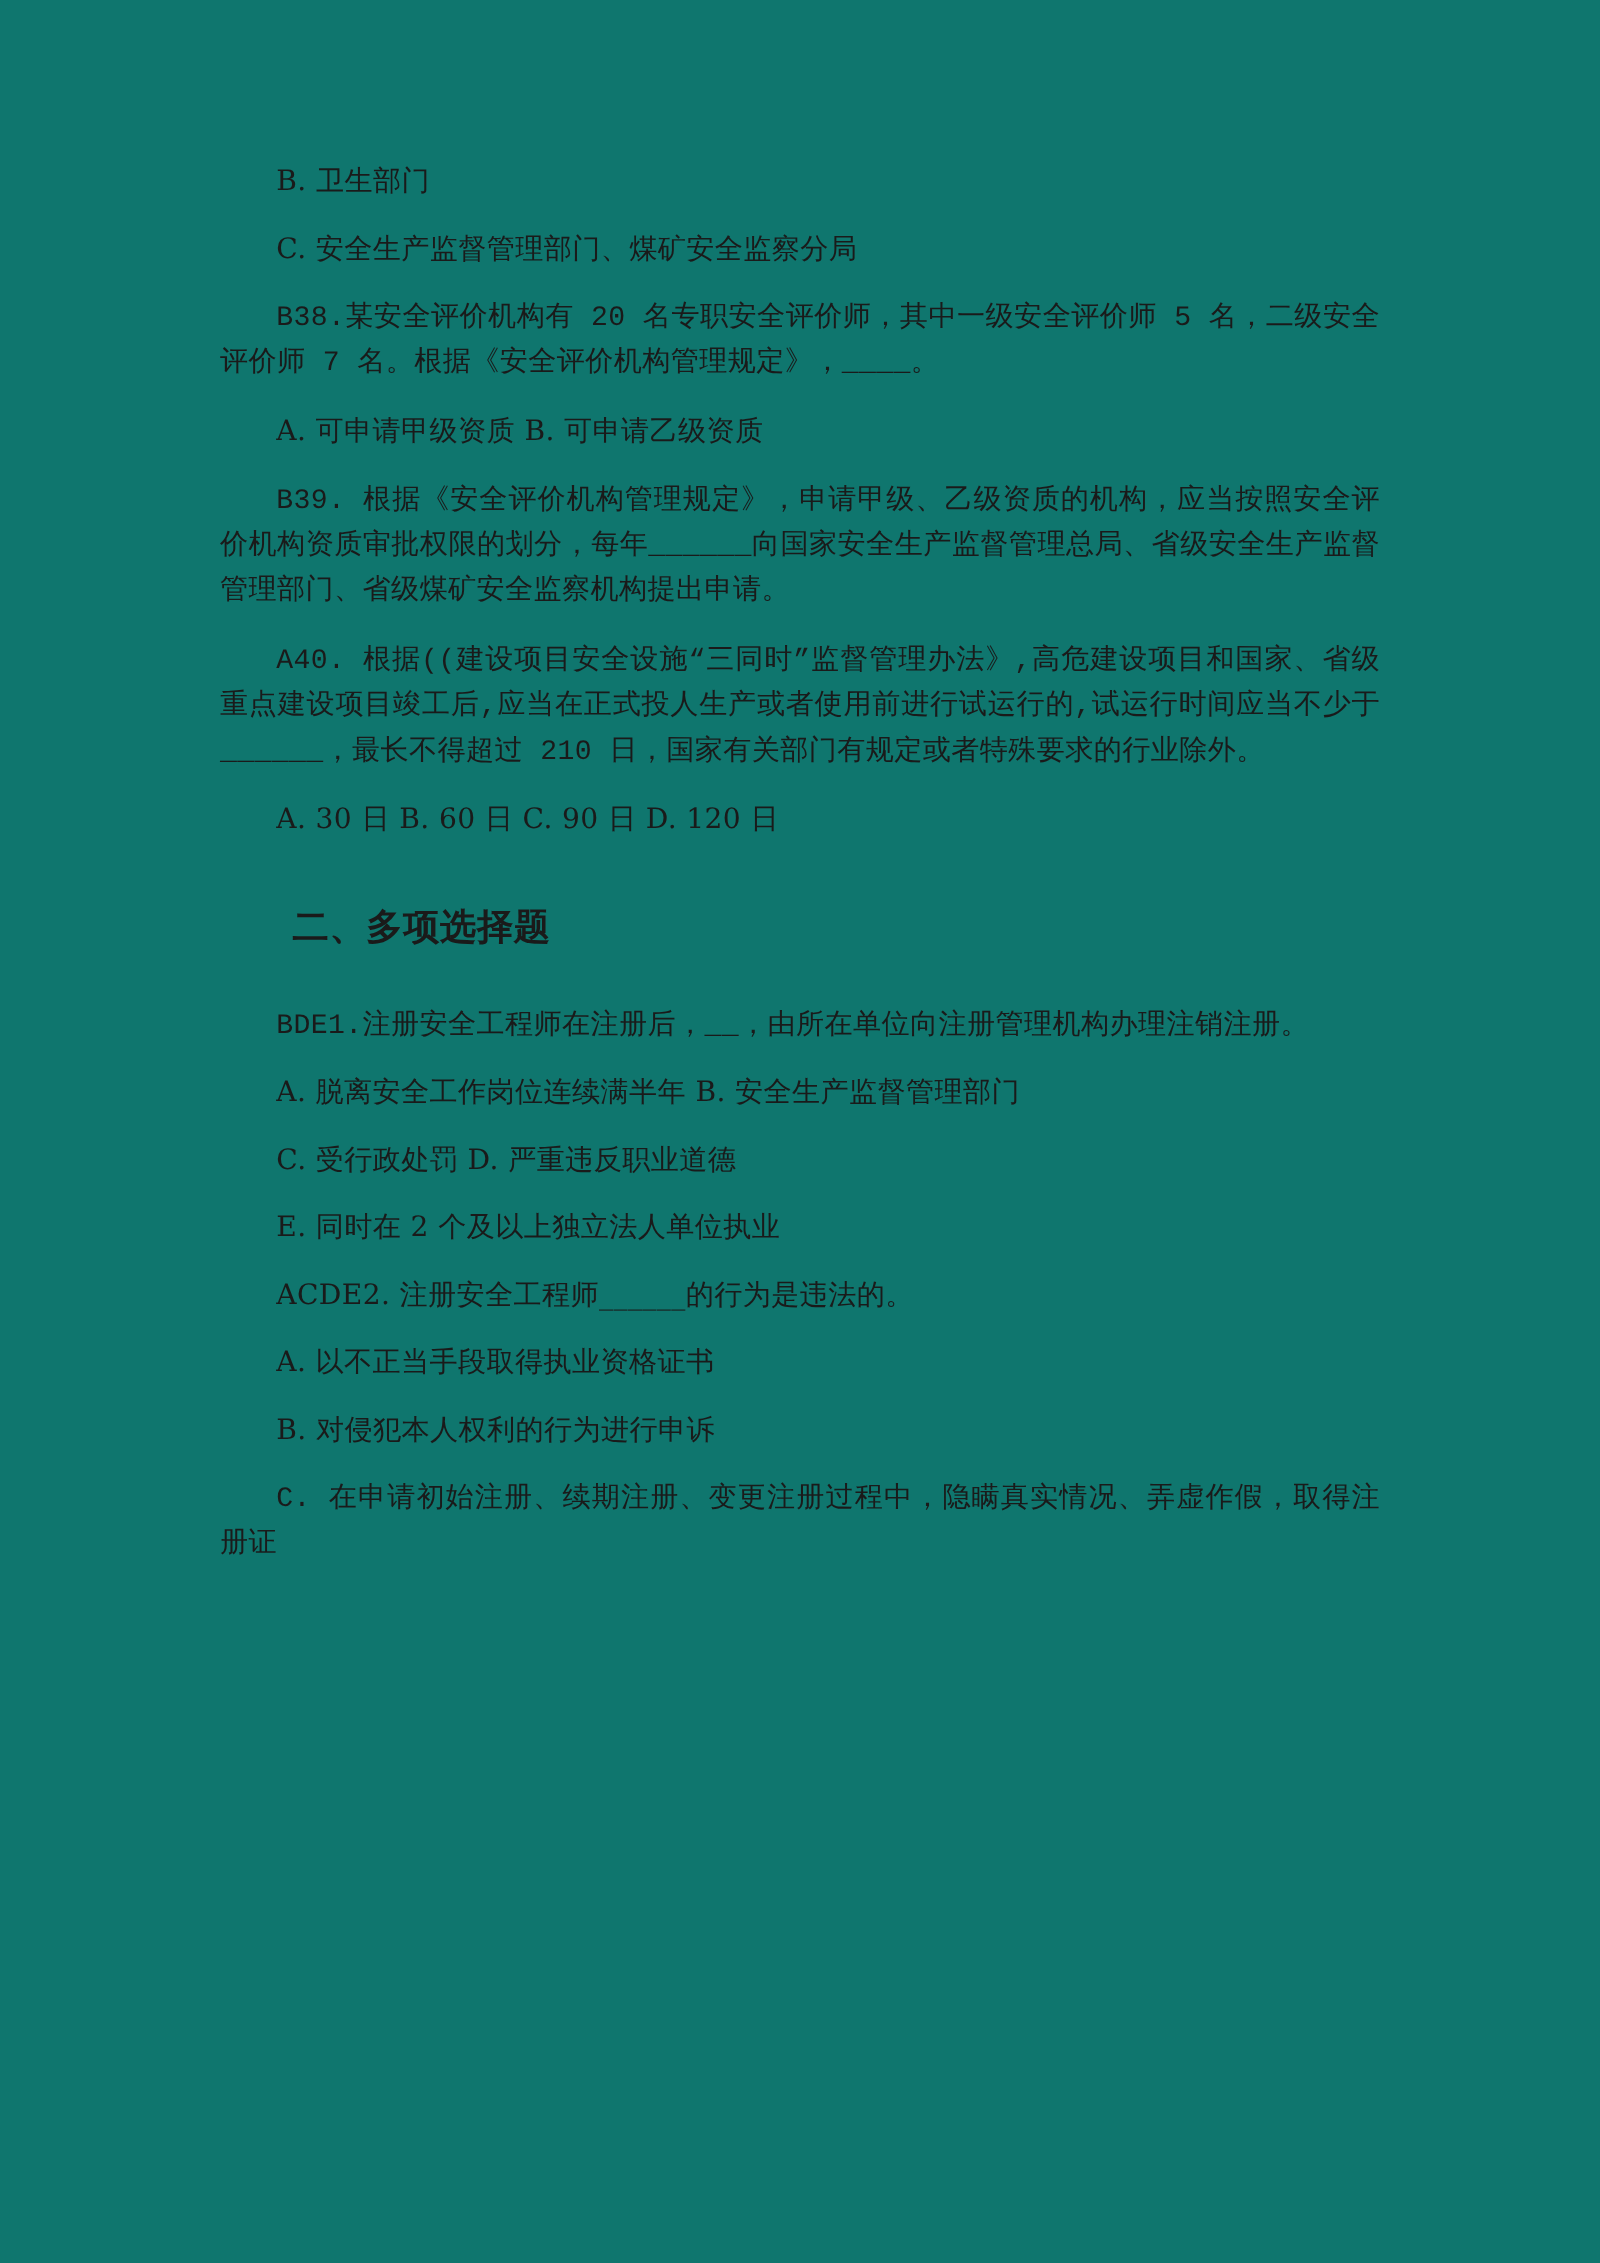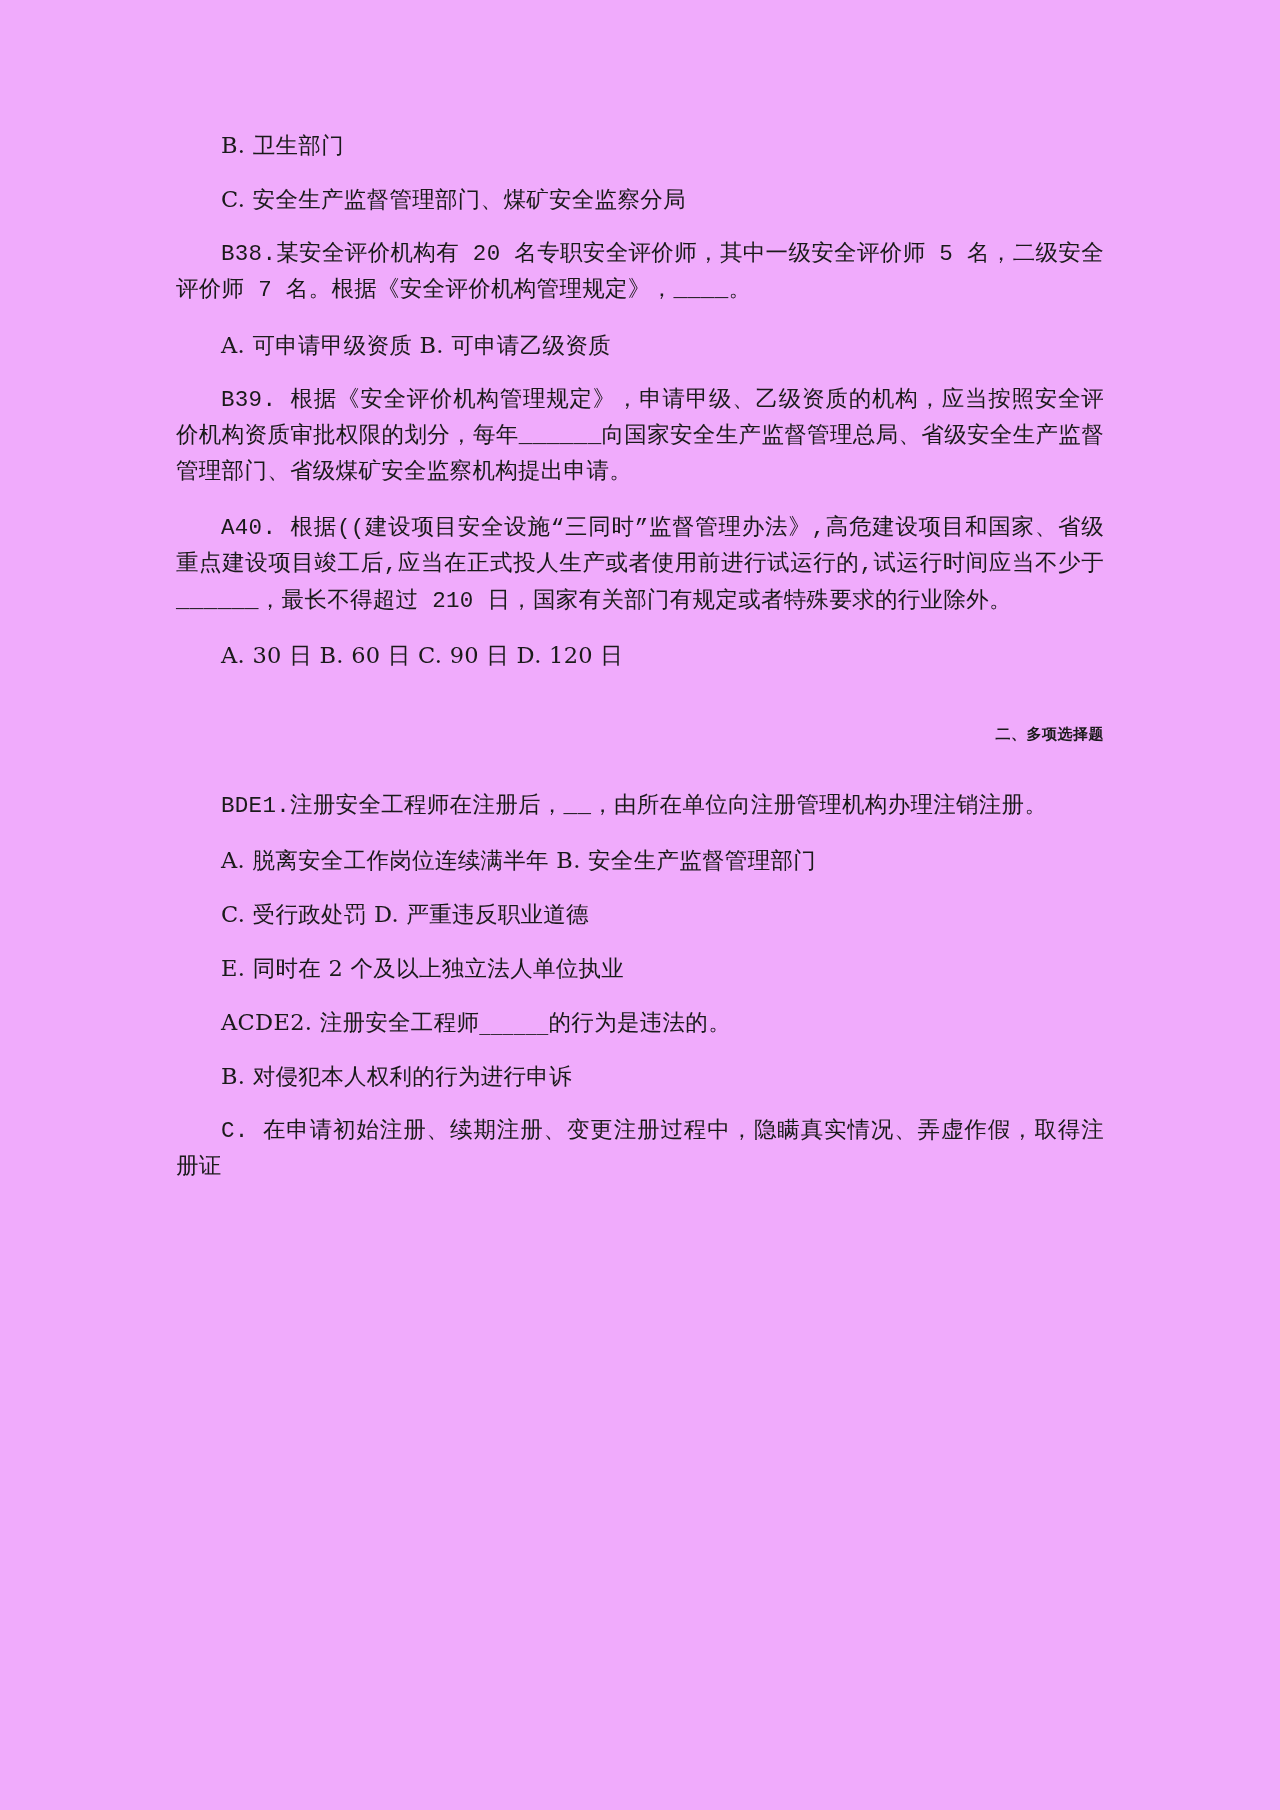--- a/index.html
+++ b/index.html
@@ -11,7 +11,7 @@
     position: relative;
     width: 1280px;
     height: 1810px;
-    background: #f0abfc;
+    background: #0f766e;
     box-sizing: border-box;
     padding: 128px 176px 0 176px;
     font-family: "DejaVu Serif", "Liberation Serif", serif;

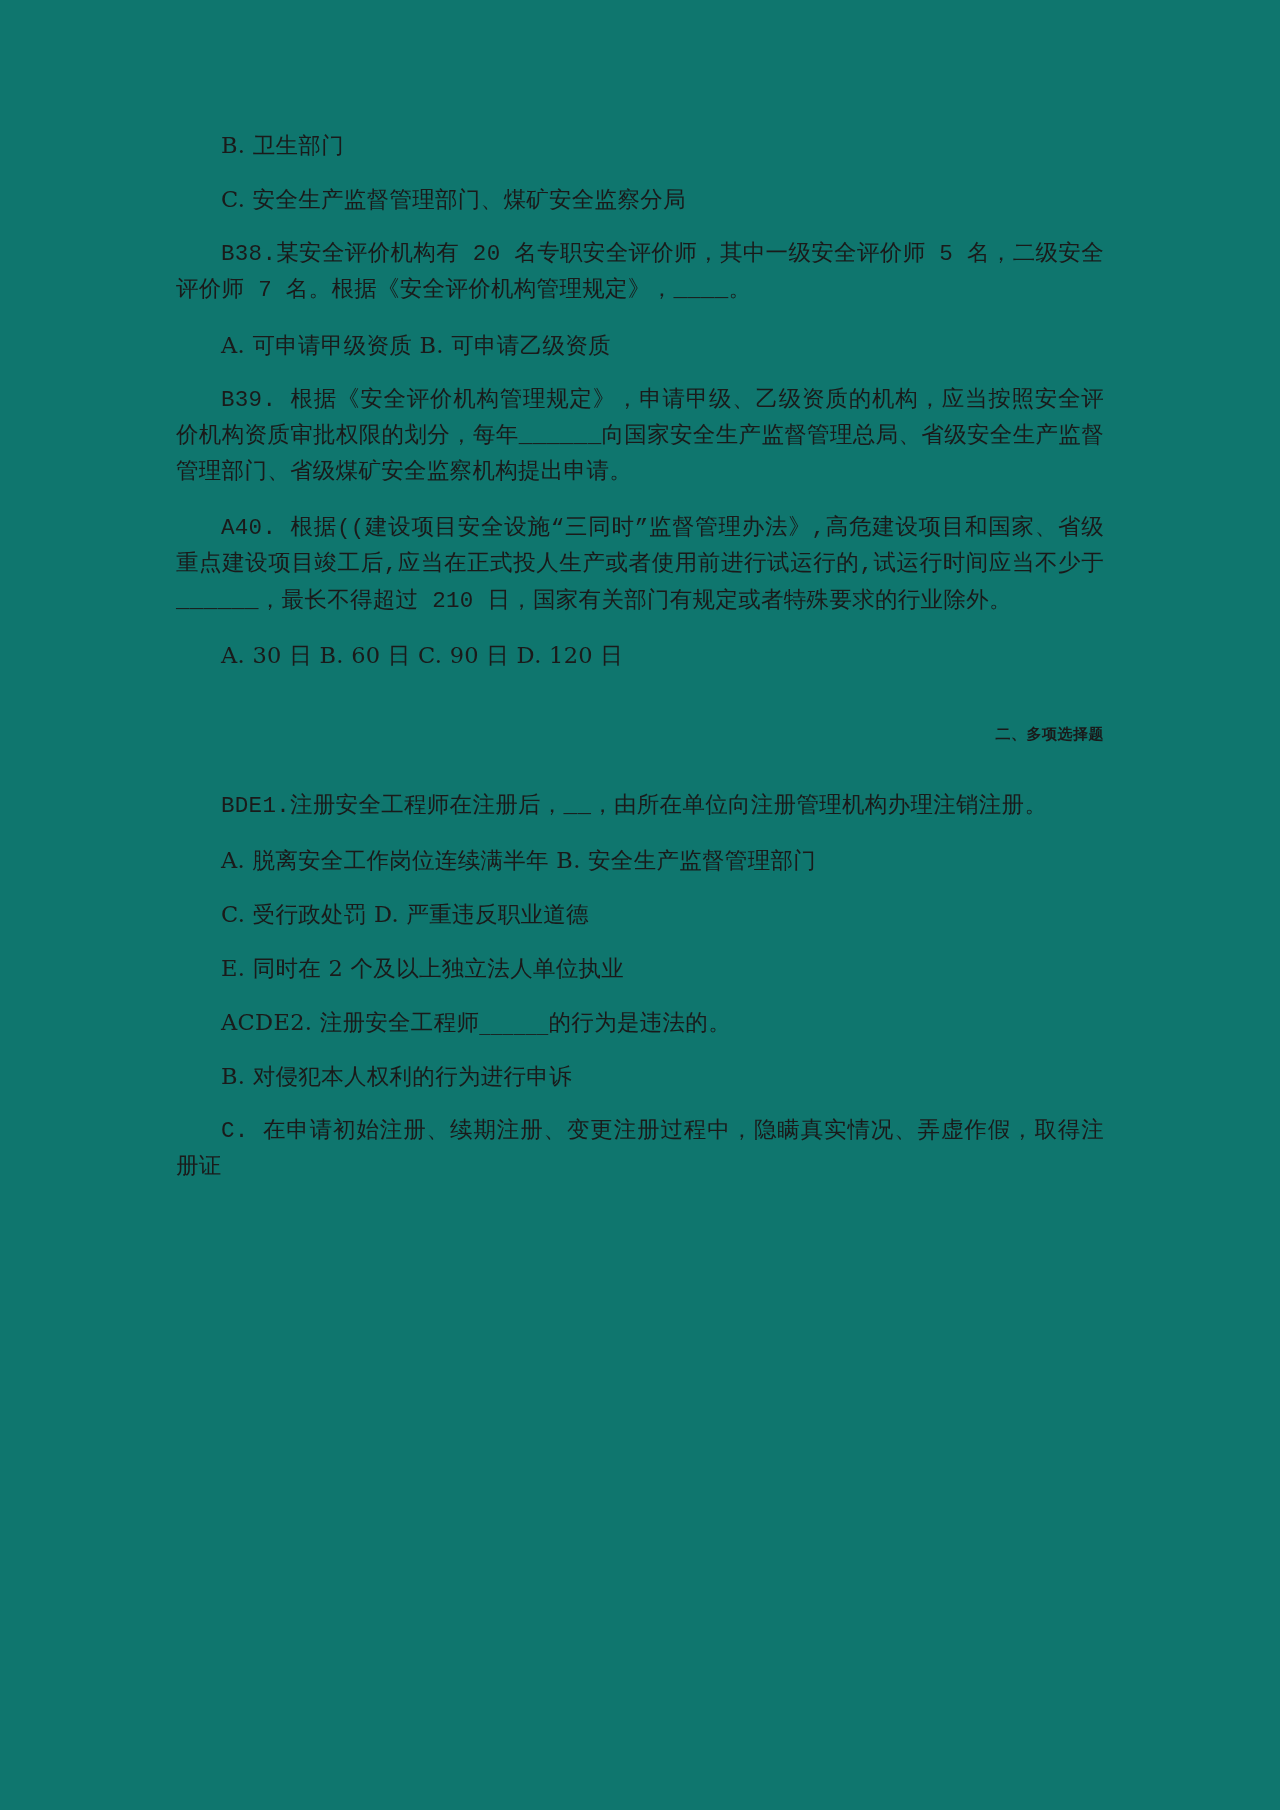--- a/index.html
+++ b/index.html
@@ -45,11 +45,10 @@
   .section-heading {
     text-indent: 2em;
     font-weight: bold;
-    font-size: 15px;
+    font-size: 29px;
     margin-top: 54px;
     margin-bottom: 46px;
     letter-spacing: 0.5px;
-    text-align: right;
   }
 </style>
 </head>

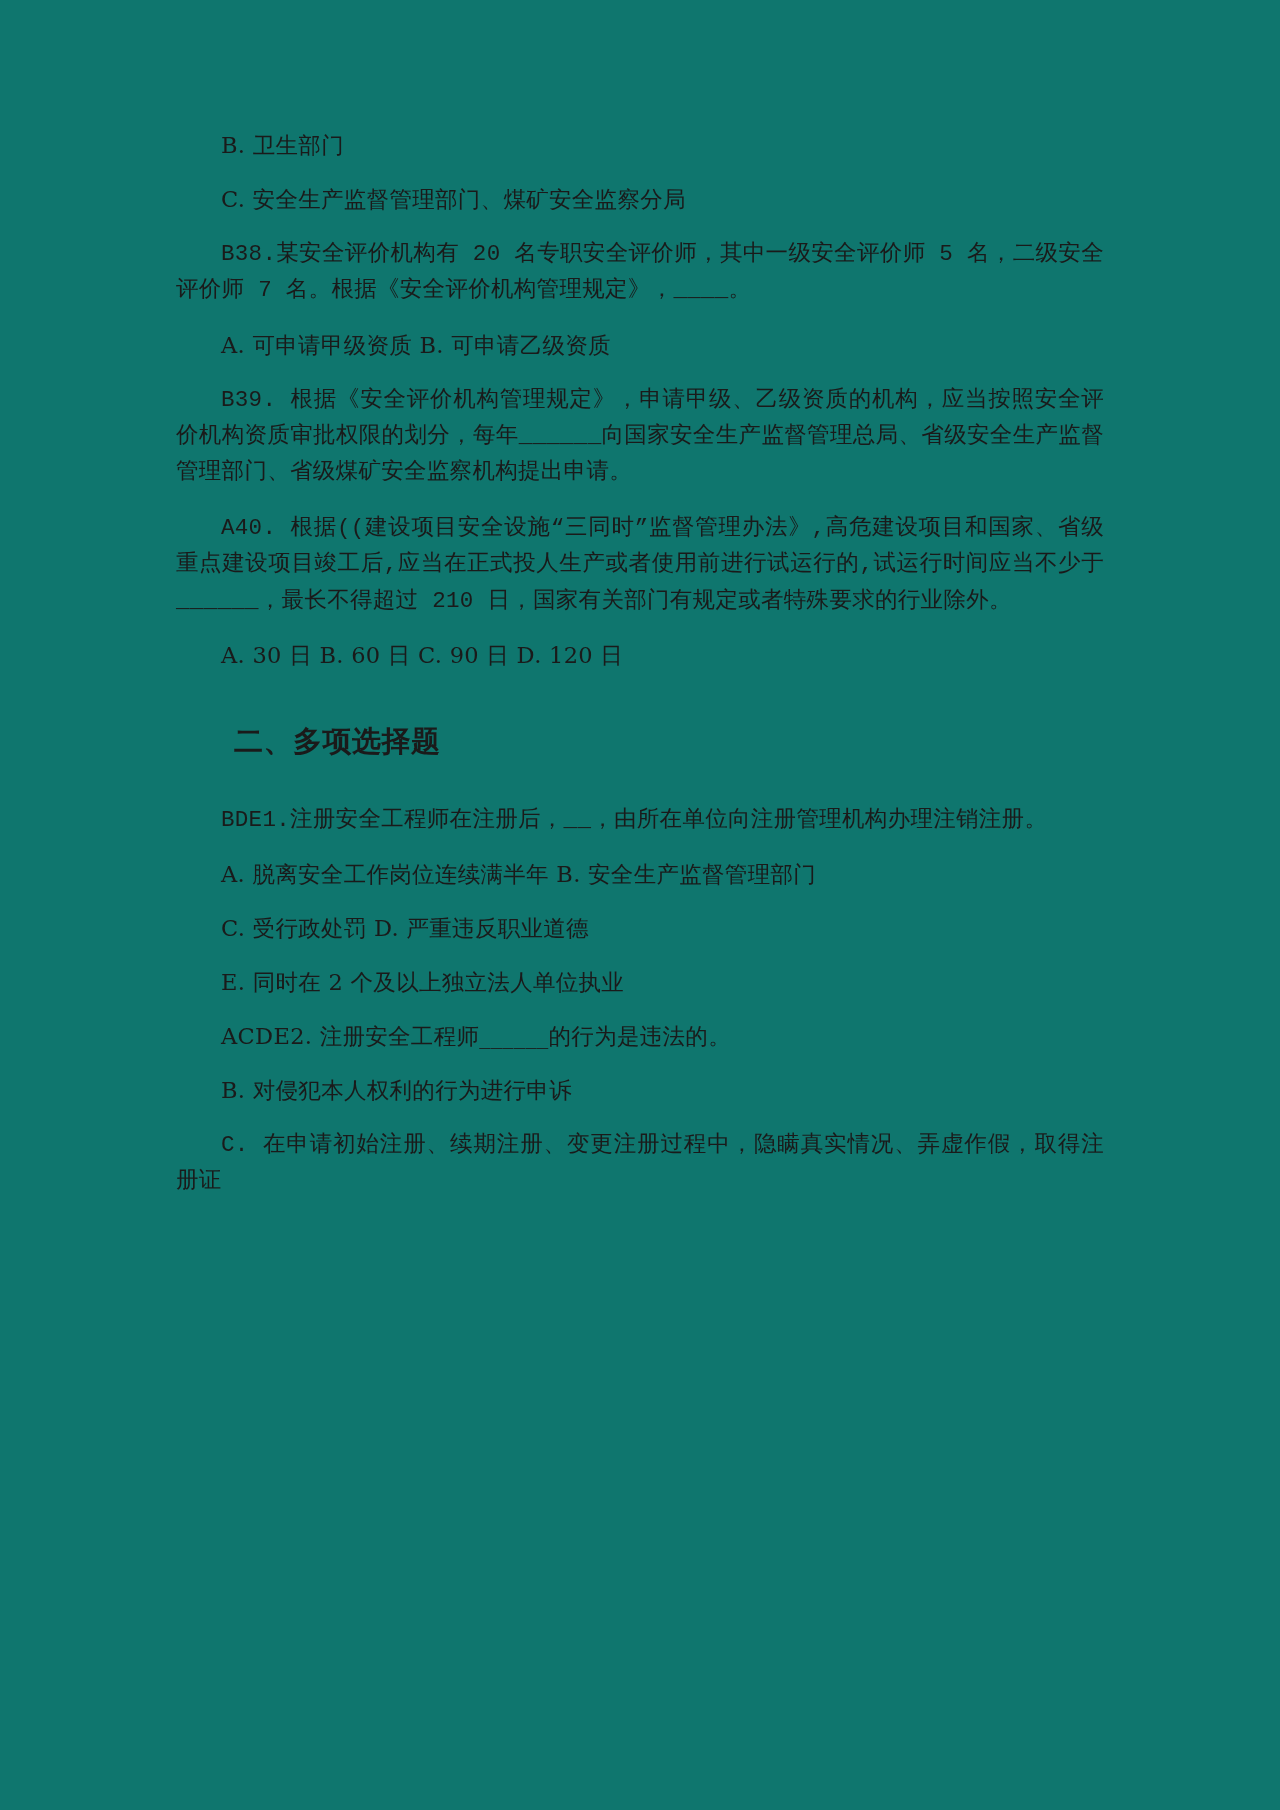--- a/index.html
+++ b/index.html
@@ -76,6 +76,7 @@
     <p class="choice">E. 同时在 2 个及以上独立法人单位执业</p>
 
     <p class="choice">ACDE2. 注册安全工程师______的行为是违法的。</p>
+    <p class="choice">A. 以不正当手段取得执业资格证书</p>
     <p class="choice">B. 对侵犯本人权利的行为进行申诉</p>
     <p class="para">C. 在申请初始注册、续期注册、变更注册过程中，隐瞒真实情况、弄虚作假，取得注册证</p>
 

